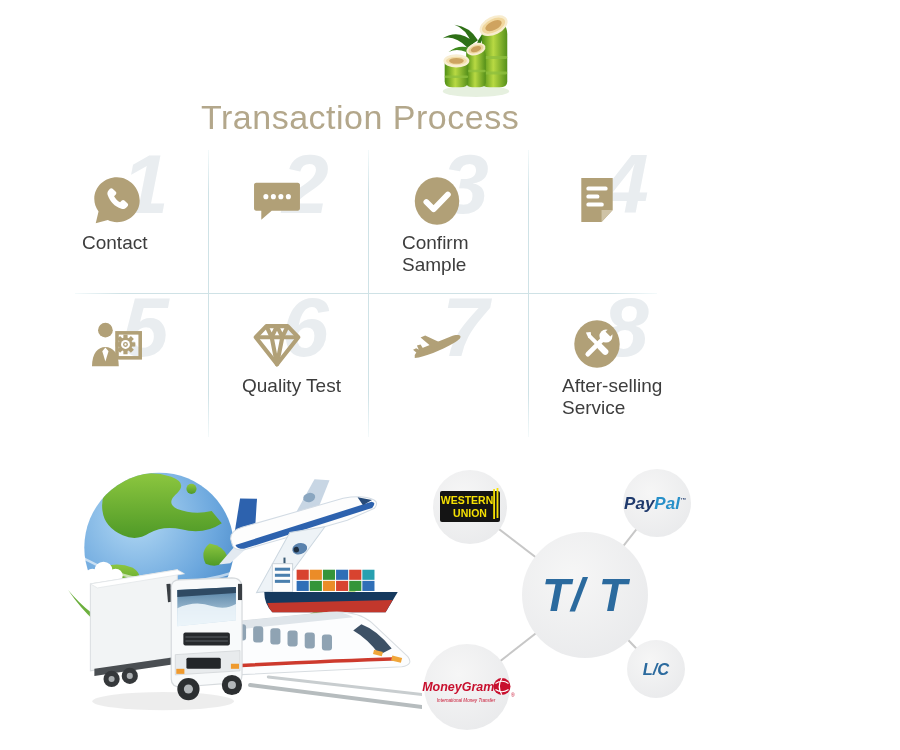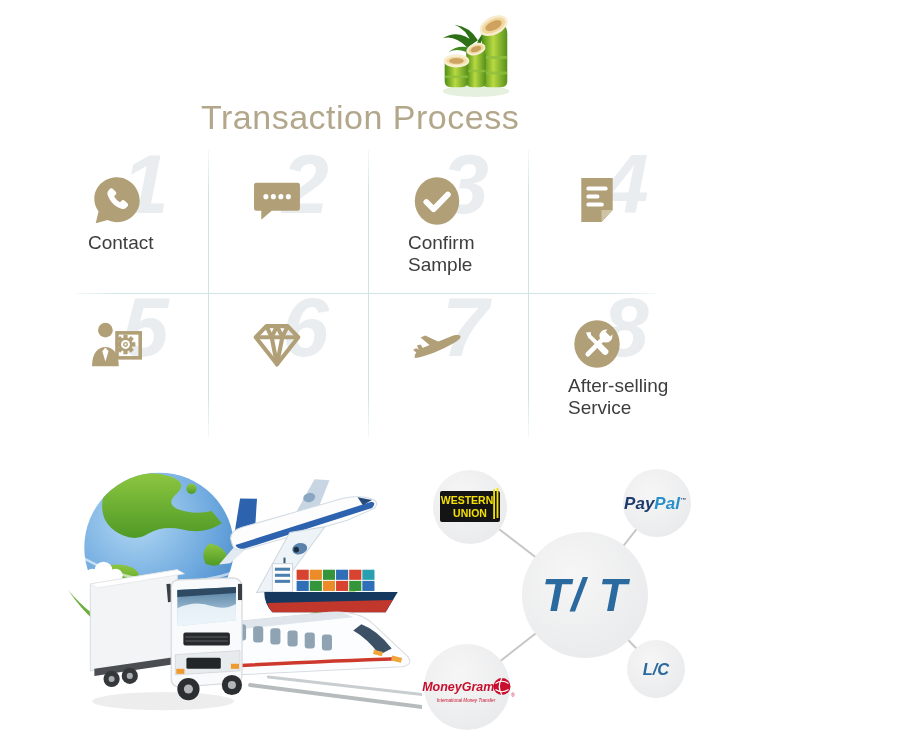--- a/index.html
+++ b/index.html
@@ -28,7 +28,7 @@
   .icn{position:absolute;left:40px;top:22px;width:58px;height:58px;z-index:1;}
   .icn svg{width:100%;height:100%;display:block;}
   .lbl{
-    position:absolute;left:40px;top:82px;width:126px;z-index:2;
+    position:absolute;left:34px;top:82px;width:126px;z-index:2;
     font-size:19px;line-height:1.15;color:#3d3d3d;
   }
   .vline{position:absolute;top:0;width:1px;height:287px;background:linear-gradient(#f4fafb,#cfe2e6 15%,#cfe2e6 85%,#f4fafb);}

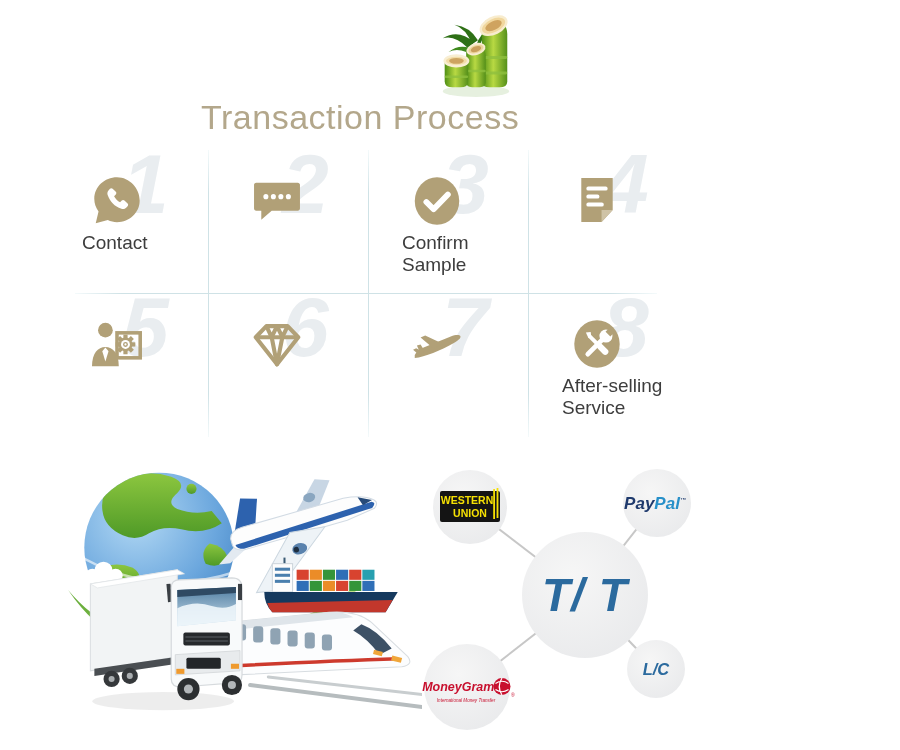--- a/index.html
+++ b/index.html
@@ -173,6 +173,7 @@
         </g>
       </svg>
     </span>
+    <div class="lbl">Quality Test</div>
   </div>
 
   <div class="cell">

